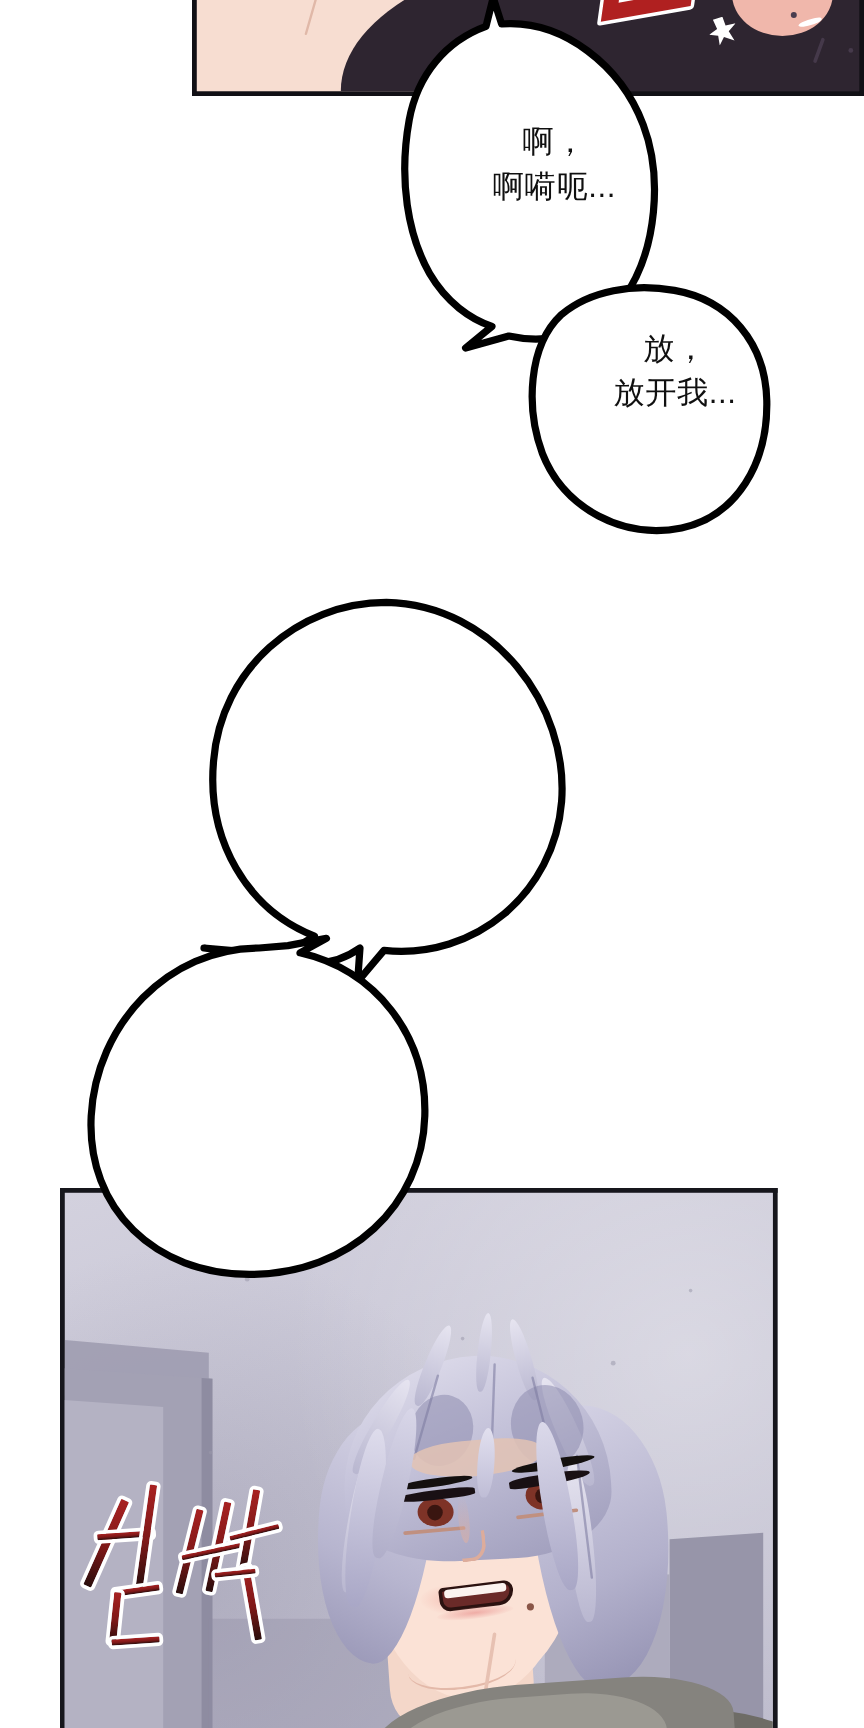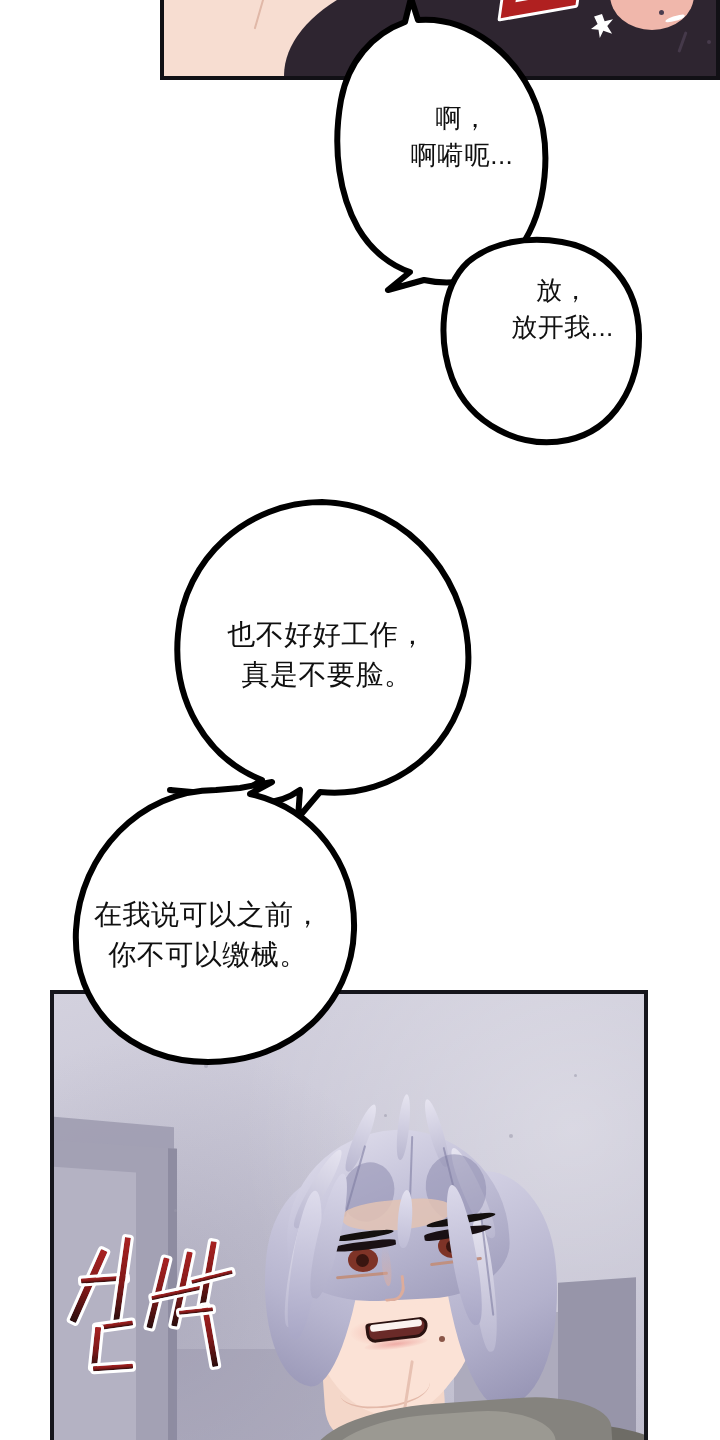--- a/index.html
+++ b/index.html
@@ -658,8 +658,6 @@
 啊嗬呃...</div>
   <div class="bubble-text" id="bub2-text">放，
 放开我...</div>
-  <div class="bubble-text" id="bub3-text">也不好好工作，
-真是不要脸。</div>
   <div class="bubble-text" id="bub4-text">在我说可以之前，
 你不可以缴械。</div>
 

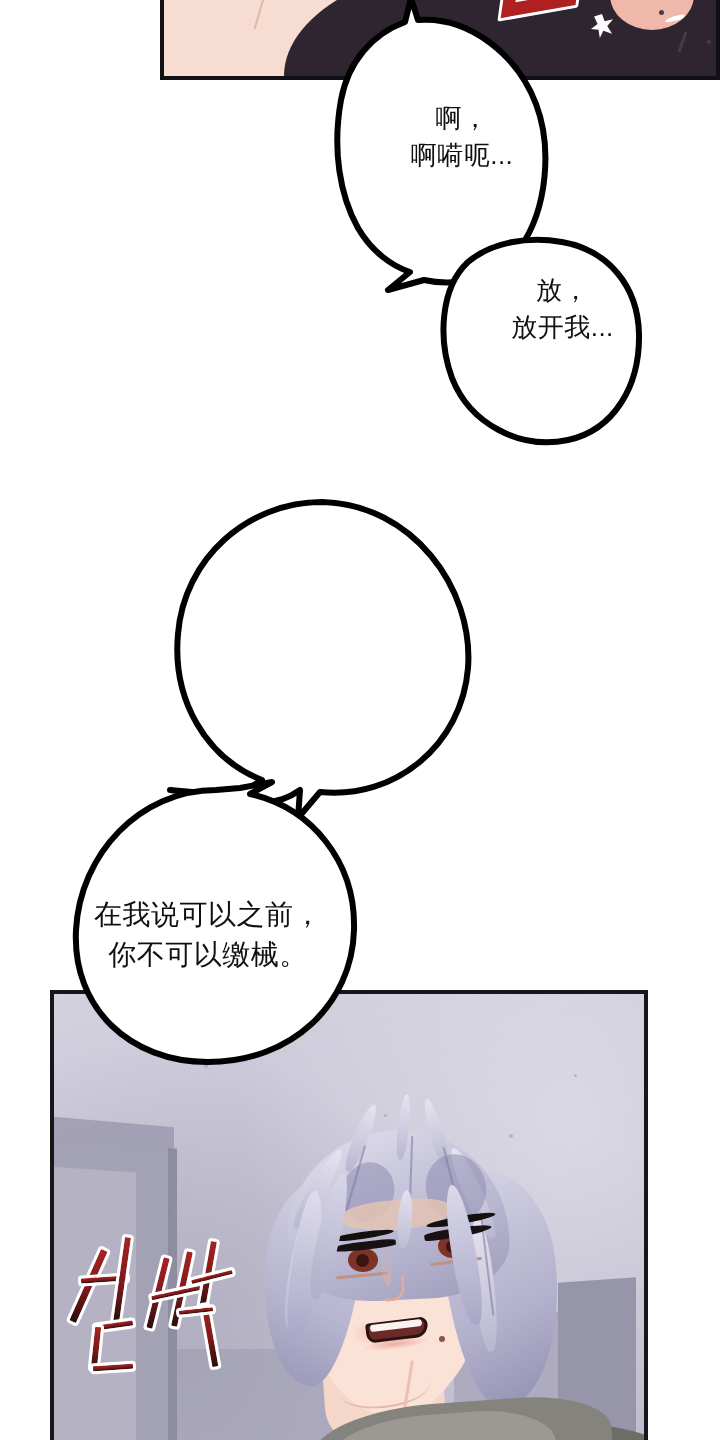--- a/index.html
+++ b/index.html
@@ -658,8 +658,6 @@
 啊嗬呃...</div>
   <div class="bubble-text" id="bub2-text">放，
 放开我...</div>
-  <div class="bubble-text" id="bub4-text">在我说可以之前，
-你不可以缴械。</div>
 
 </div>
 

